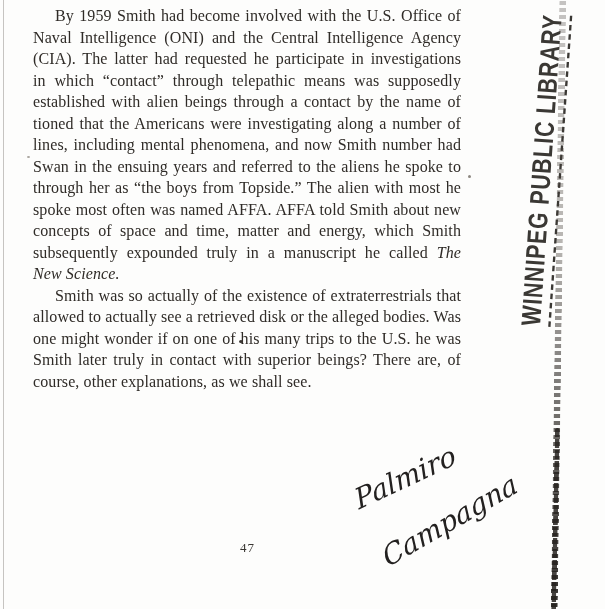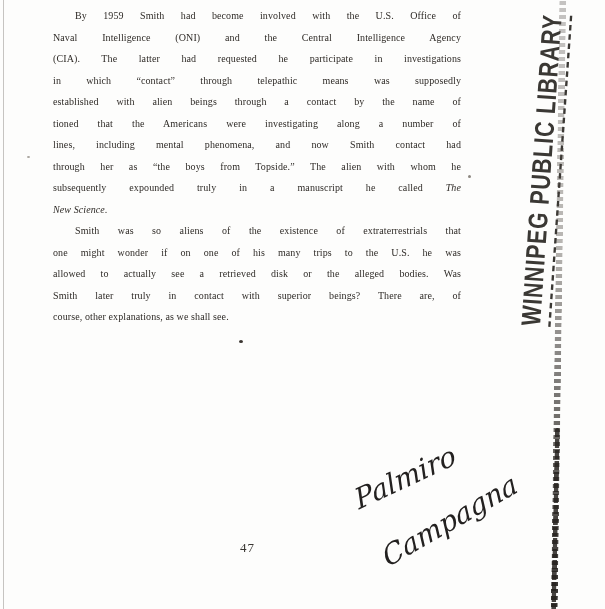--- a/index.html
+++ b/index.html
@@ -21,10 +21,9 @@
     color: #2f2b27;
   }
   .line {
-    font-size: 10px; line-height: 21.5px;
+    font-size: 16px; line-height: 21.5px;
     text-align: justify; text-align-last: justify;
     letter-spacing: 0.1px;
-    margin-left: 20px;
   }
   .line.first { text-indent: 22px; }
   .line.last { text-align-last: left; }

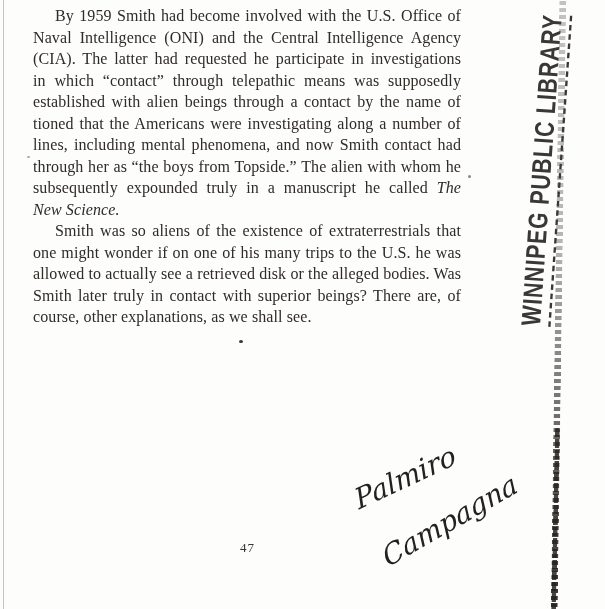--- a/index.html
+++ b/index.html
@@ -101,7 +101,7 @@
       <div class="line"><span>in which “contact” through telepathic means was supposedly</span></div>
       <div class="line"><span>established with alien beings through a contact by the name of</span></div>
       <div class="line"><span>tioned that the Americans were investigating along a number of</span></div>
-      <div class="line"><span>lines, including mental phenomena, and now Smith contact had</span></div>
+      <div class="line"><span>lines, including mental phenomena, and now Smith number had</span></div>
       <div class="line"><span>through her as “the boys from Topside.” The alien with whom he</span></div>
       <div class="line"><span>subsequently expounded truly in a manuscript he called </span><span class="it">The</span></div>
       <div class="line last"><span class="it">New Science.</span></div>

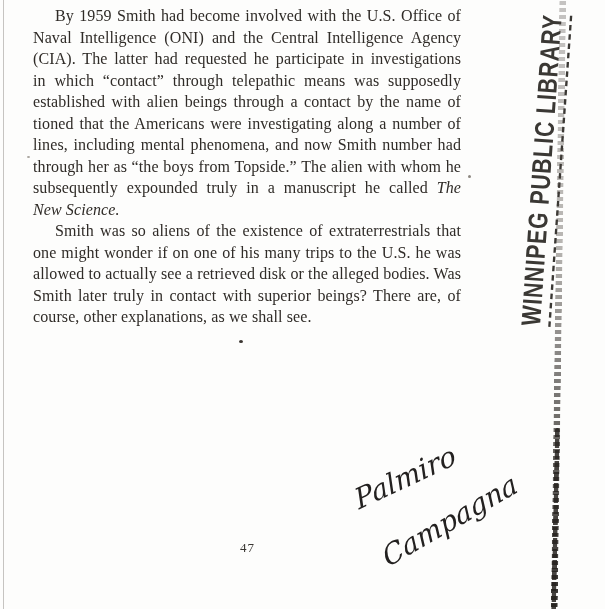--- a/index.html
+++ b/index.html
@@ -102,6 +102,7 @@
       <div class="line"><span>established with alien beings through a contact by the name of</span></div>
       <div class="line"><span>tioned that the Americans were investigating along a number of</span></div>
       <div class="line"><span>lines, including mental phenomena, and now Smith number had</span></div>
+      <div class="line"><span>Swan in the ensuing years and referred to the aliens he spoke to</span></div>
       <div class="line"><span>through her as “the boys from Topside.” The alien with whom he</span></div>
       <div class="line"><span>subsequently expounded truly in a manuscript he called </span><span class="it">The</span></div>
       <div class="line last"><span class="it">New Science.</span></div>

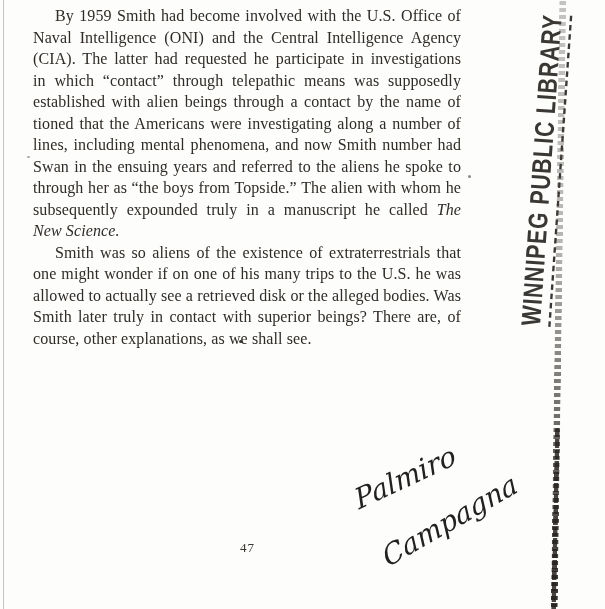--- a/index.html
+++ b/index.html
@@ -103,7 +103,7 @@
       <div class="line"><span>tioned that the Americans were investigating along a number of</span></div>
       <div class="line"><span>lines, including mental phenomena, and now Smith number had</span></div>
       <div class="line"><span>Swan in the ensuing years and referred to the aliens he spoke to</span></div>
-      <div class="line"><span>through her as “the boys from Topside.” The alien with whom he</span></div>
+      <div class="line"><span>through her as “the boys from Topside.” The alien with most he</span></div>
       <div class="line"><span>subsequently expounded truly in a manuscript he called </span><span class="it">The</span></div>
       <div class="line last"><span class="it">New Science.</span></div>
       <div class="line first"><span>Smith was so aliens of the existence of extraterrestrials that</span></div>

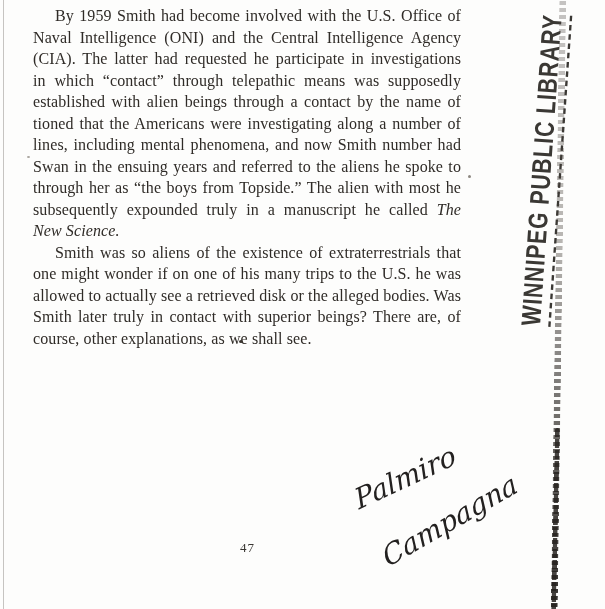--- a/index.html
+++ b/index.html
@@ -104,6 +104,7 @@
       <div class="line"><span>lines, including mental phenomena, and now Smith number had</span></div>
       <div class="line"><span>Swan in the ensuing years and referred to the aliens he spoke to</span></div>
       <div class="line"><span>through her as “the boys from Topside.” The alien with most he</span></div>
+      <div class="line"><span>spoke most often was named AFFA. AFFA told Smith about new</span></div>
       <div class="line"><span>subsequently expounded truly in a manuscript he called </span><span class="it">The</span></div>
       <div class="line last"><span class="it">New Science.</span></div>
       <div class="line first"><span>Smith was so aliens of the existence of extraterrestrials that</span></div>

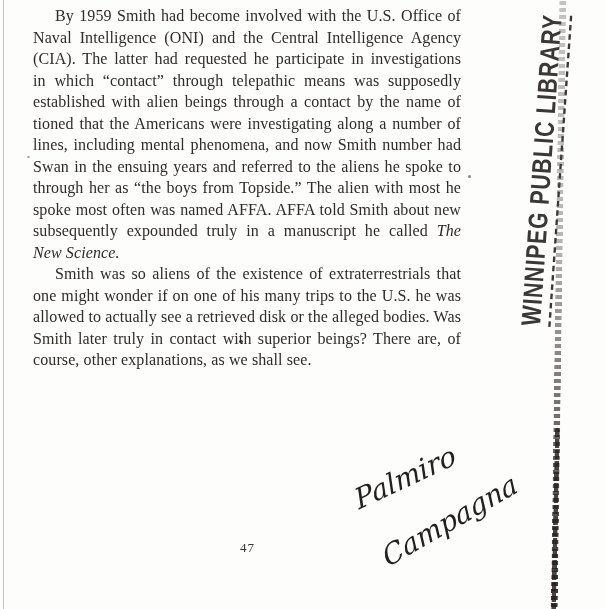--- a/index.html
+++ b/index.html
@@ -105,6 +105,7 @@
       <div class="line"><span>Swan in the ensuing years and referred to the aliens he spoke to</span></div>
       <div class="line"><span>through her as “the boys from Topside.” The alien with most he</span></div>
       <div class="line"><span>spoke most often was named AFFA. AFFA told Smith about new</span></div>
+      <div class="line"><span>concepts of space and time, matter and energy, which Smith</span></div>
       <div class="line"><span>subsequently expounded truly in a manuscript he called </span><span class="it">The</span></div>
       <div class="line last"><span class="it">New Science.</span></div>
       <div class="line first"><span>Smith was so aliens of the existence of extraterrestrials that</span></div>

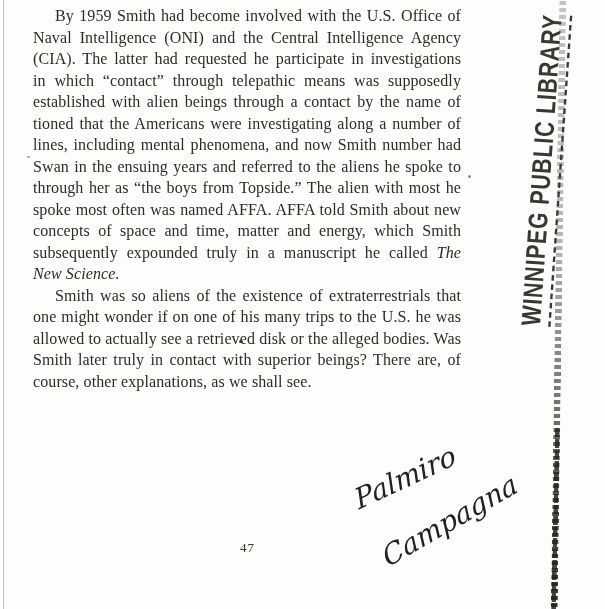--- a/index.html
+++ b/index.html
@@ -108,7 +108,7 @@
       <div class="line"><span>concepts of space and time, matter and energy, which Smith</span></div>
       <div class="line"><span>subsequently expounded truly in a manuscript he called </span><span class="it">The</span></div>
       <div class="line last"><span class="it">New Science.</span></div>
-      <div class="line first"><span>Smith was so aliens of the existence of extraterrestrials that</span></div>
+      <div class="line first"><span>Smith was so actually of the existence of extraterrestrials that</span></div>
       <div class="line"><span>one might wonder if on one of his many trips to the U.S. he was</span></div>
       <div class="line"><span>allowed to actually see a retrieved disk or the alleged bodies. Was</span></div>
       <div class="line"><span>Smith later truly in contact with superior beings? There are, of</span></div>

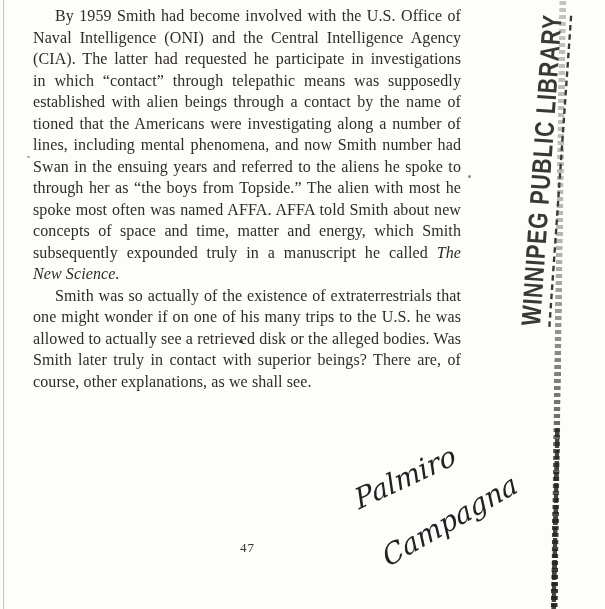--- a/index.html
+++ b/index.html
@@ -109,8 +109,8 @@
       <div class="line"><span>subsequently expounded truly in a manuscript he called </span><span class="it">The</span></div>
       <div class="line last"><span class="it">New Science.</span></div>
       <div class="line first"><span>Smith was so actually of the existence of extraterrestrials that</span></div>
+      <div class="line"><span>allowed to actually see a retrieved disk or the alleged bodies. Was</span></div>
       <div class="line"><span>one might wonder if on one of his many trips to the U.S. he was</span></div>
-      <div class="line"><span>allowed to actually see a retrieved disk or the alleged bodies. Was</span></div>
       <div class="line"><span>Smith later truly in contact with superior beings? There are, of</span></div>
       <div class="line last"><span>course, other explanations, as we shall see.</span></div>
     </div>

